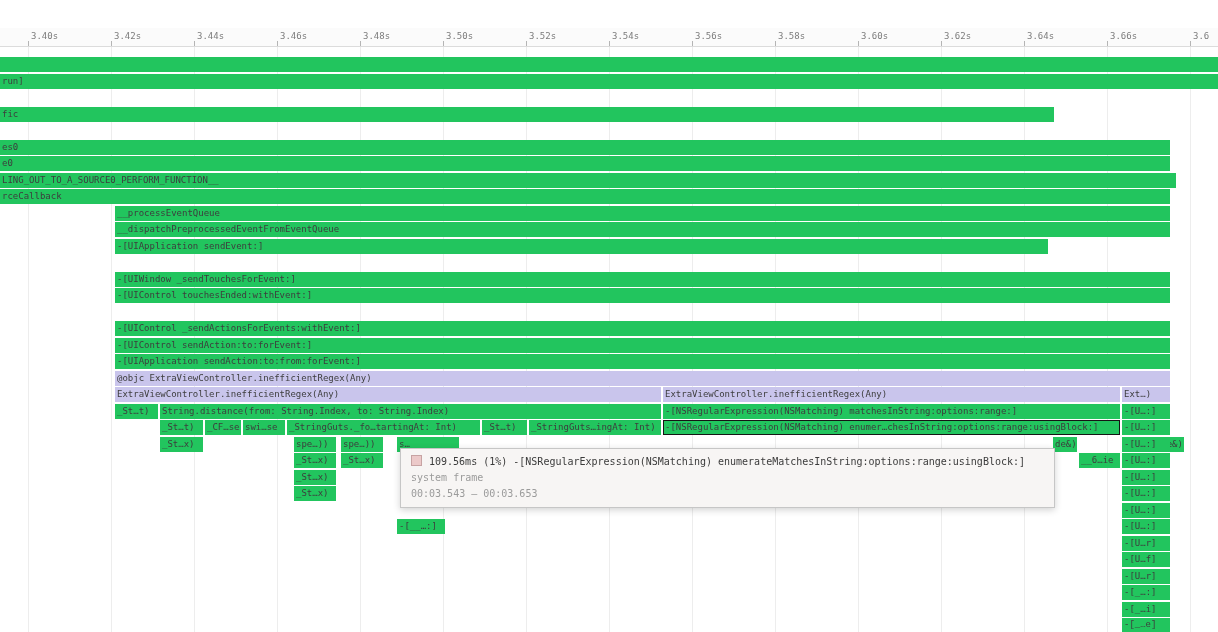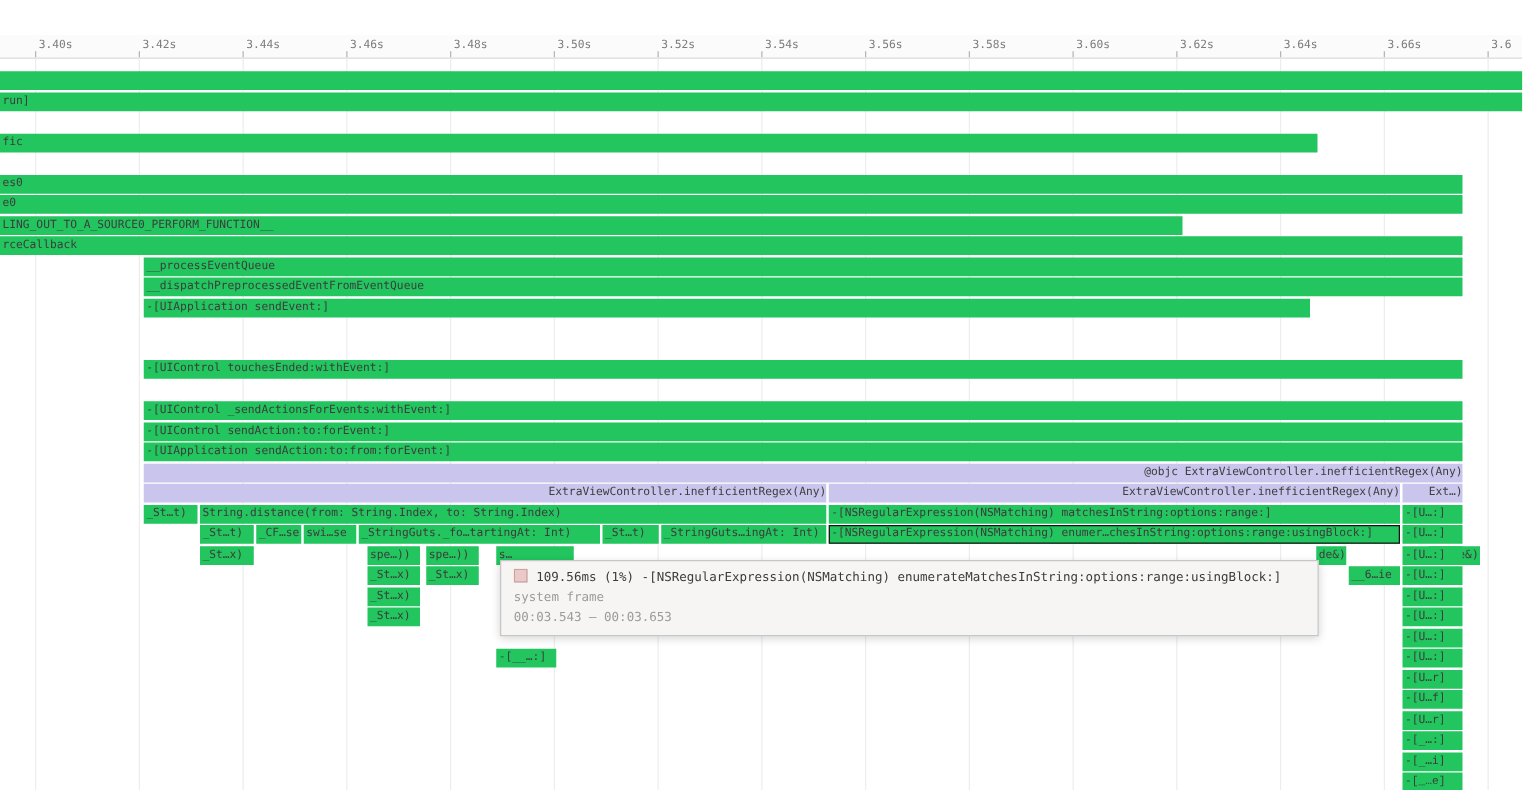--- a/index.html
+++ b/index.html
@@ -96,7 +96,7 @@
       <div class="bar p" style="left: 0px; width: 1054px; top: 106.5px;">fic</div>
       <div class="bar p" style="left: 0px; width: 1170px; top: 139.5px;">es0</div>
       <div class="bar p" style="left: 0px; width: 1170px; top: 156px;">e0</div>
-      <div class="bar p" style="left: 0px; width: 946px; top: 172.5px;">LING_OUT_TO_A_SOURCE0_PERFORM_FUNCTION__</div>
+      <div class="bar p" style="left: 0px; width: 1176px; top: 172.5px;">LING_OUT_TO_A_SOURCE0_PERFORM_FUNCTION__</div>
       <div class="bar p" style="left: 0px; width: 1170px; top: 189px;">rceCallback</div>
       <div class="bar p" style="left: 115px; width: 1055px; top: 205.5px;">__processEventQueue</div>
       <div class="bar p" style="left: 115px; width: 1055px; top: 222px;">__dispatchPreprocessedEventFromEventQueue</div>

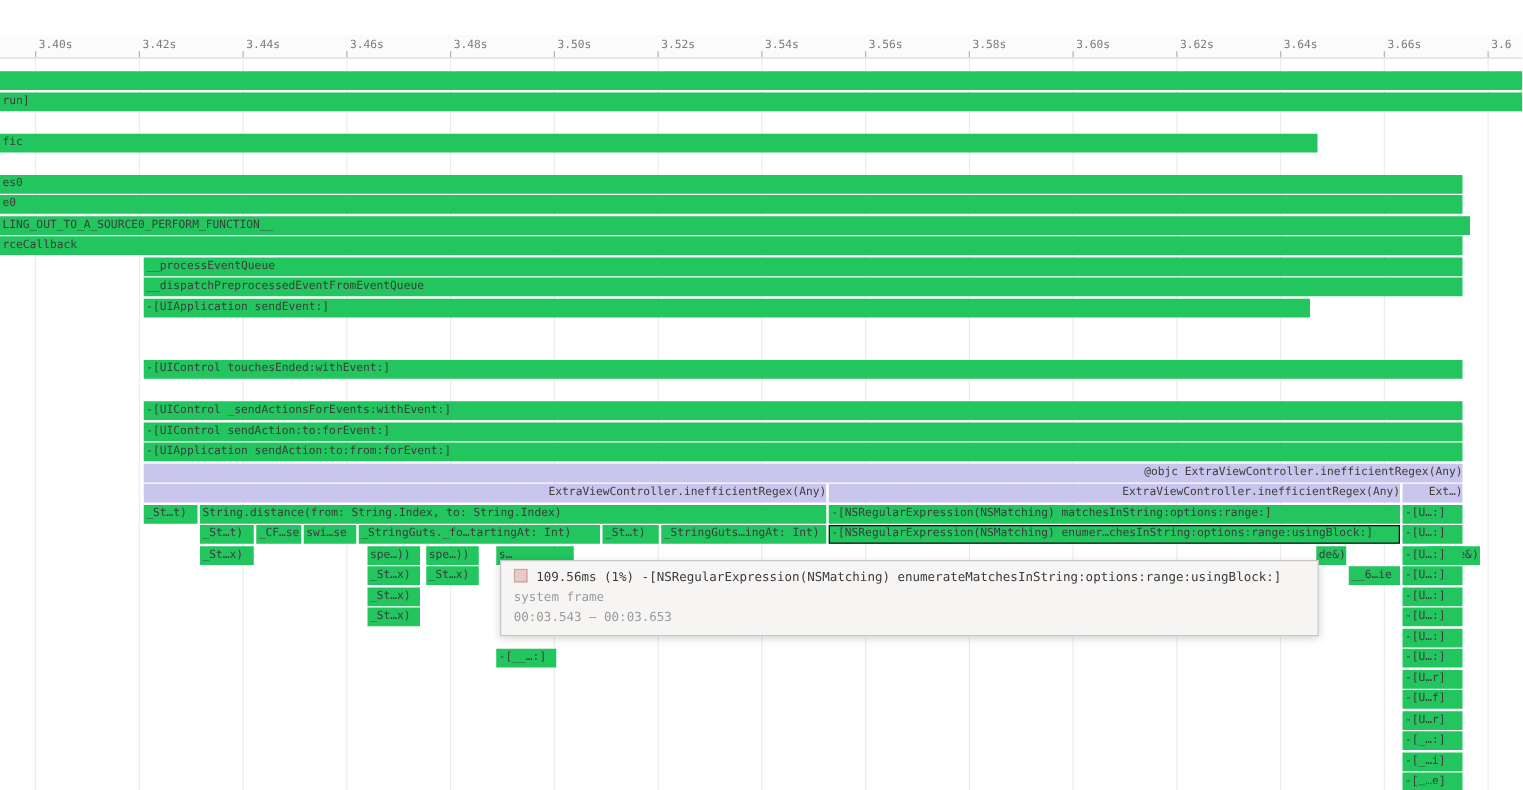--- a/index.html
+++ b/index.html
@@ -101,6 +101,7 @@
       <div class="bar p" style="left: 115px; width: 1055px; top: 205.5px;">__processEventQueue</div>
       <div class="bar p" style="left: 115px; width: 1055px; top: 222px;">__dispatchPreprocessedEventFromEventQueue</div>
       <div class="bar p" style="left: 115px; width: 933px; top: 238.5px;">-[UIApplication sendEvent:]</div>
+      <div class="bar p" style="left: 115px; width: 1055px; top: 271.5px;">-[UIWindow _sendTouchesForEvent:]</div>
       <div class="bar p" style="left: 115px; width: 1055px; top: 288px;">-[UIControl touchesEnded:withEvent:]</div>
       <div class="bar p" style="left: 115px; width: 1055px; top: 321px;">-[UIControl _sendActionsForEvents:withEvent:]</div>
       <div class="bar p" style="left: 115px; width: 1055px; top: 337.5px;">-[UIControl sendAction:to:forEvent:]</div>

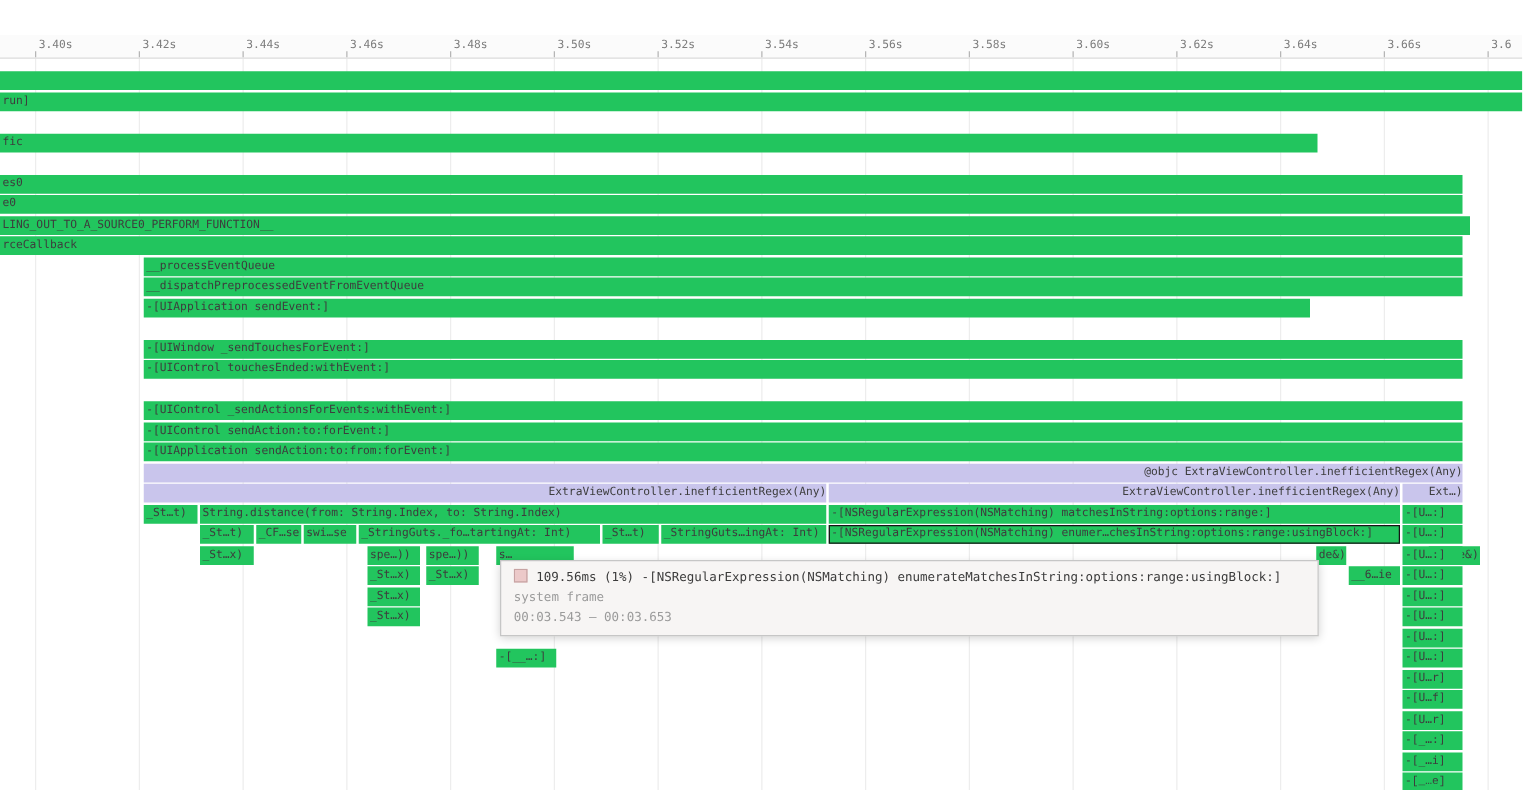--- a/index.html
+++ b/index.html
@@ -25,7 +25,7 @@
     padding-left:2px;white-space:nowrap;overflow:hidden;
   }
   .bar.p{background:#22c55e;}
-  .bar.v{background:#c9c5ec;text-align:right;}
+  .bar.v{background:#c9c5ec;}
   .bar.selected{outline:1.5px solid #151515;outline-offset:-1px;z-index:2;}
   
   .tooltip{

